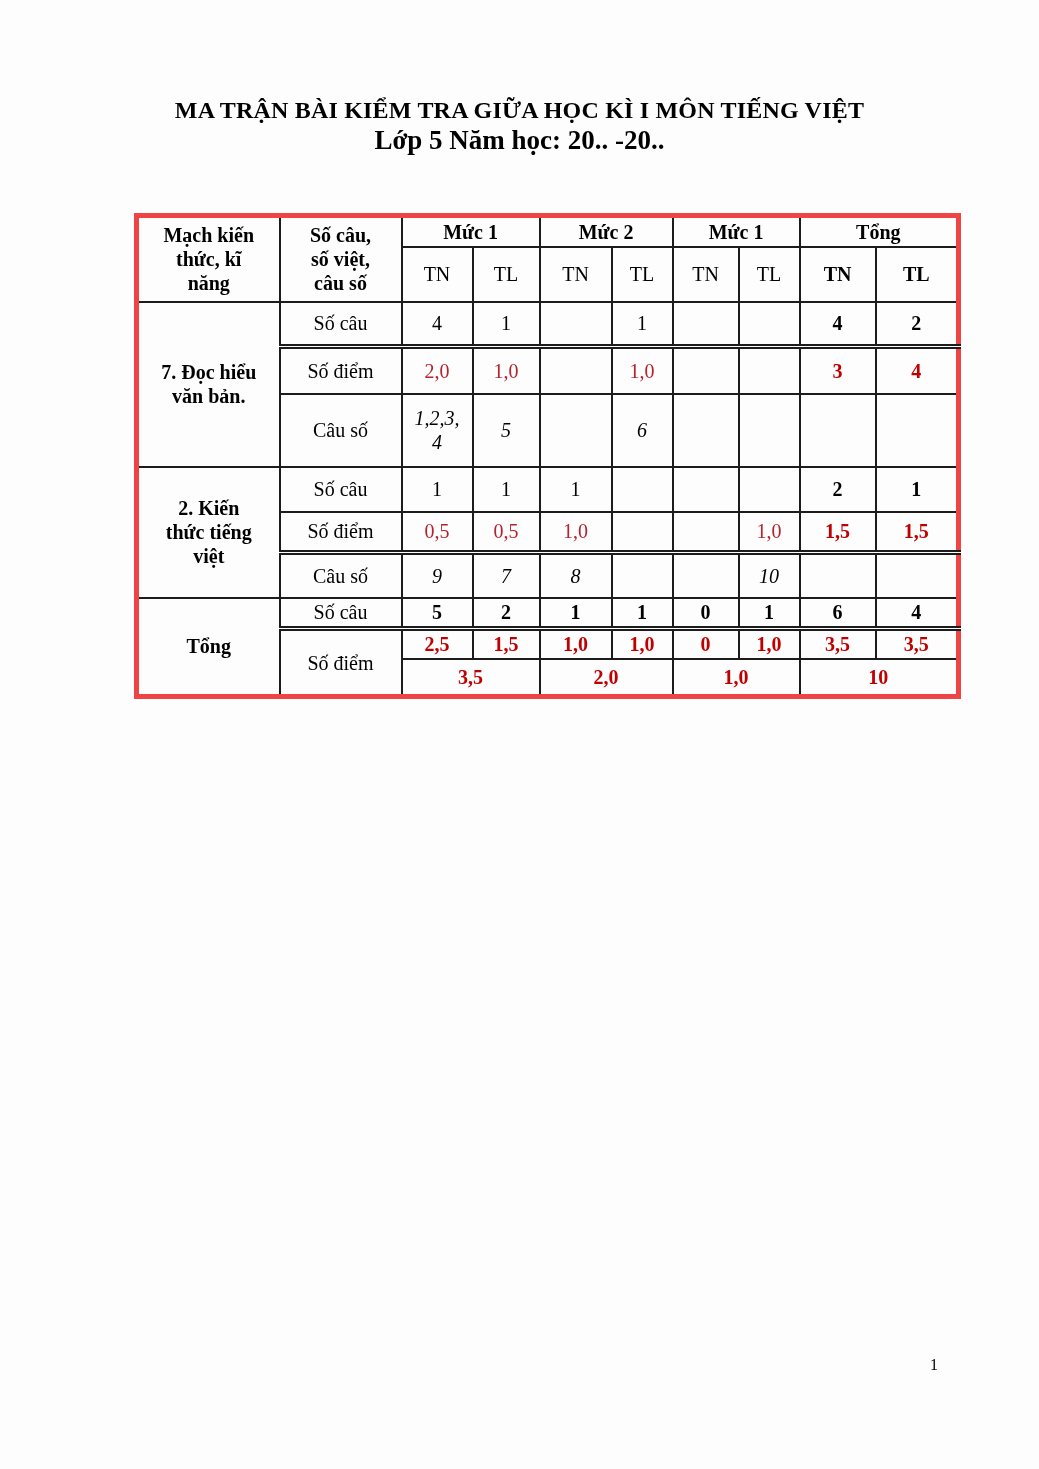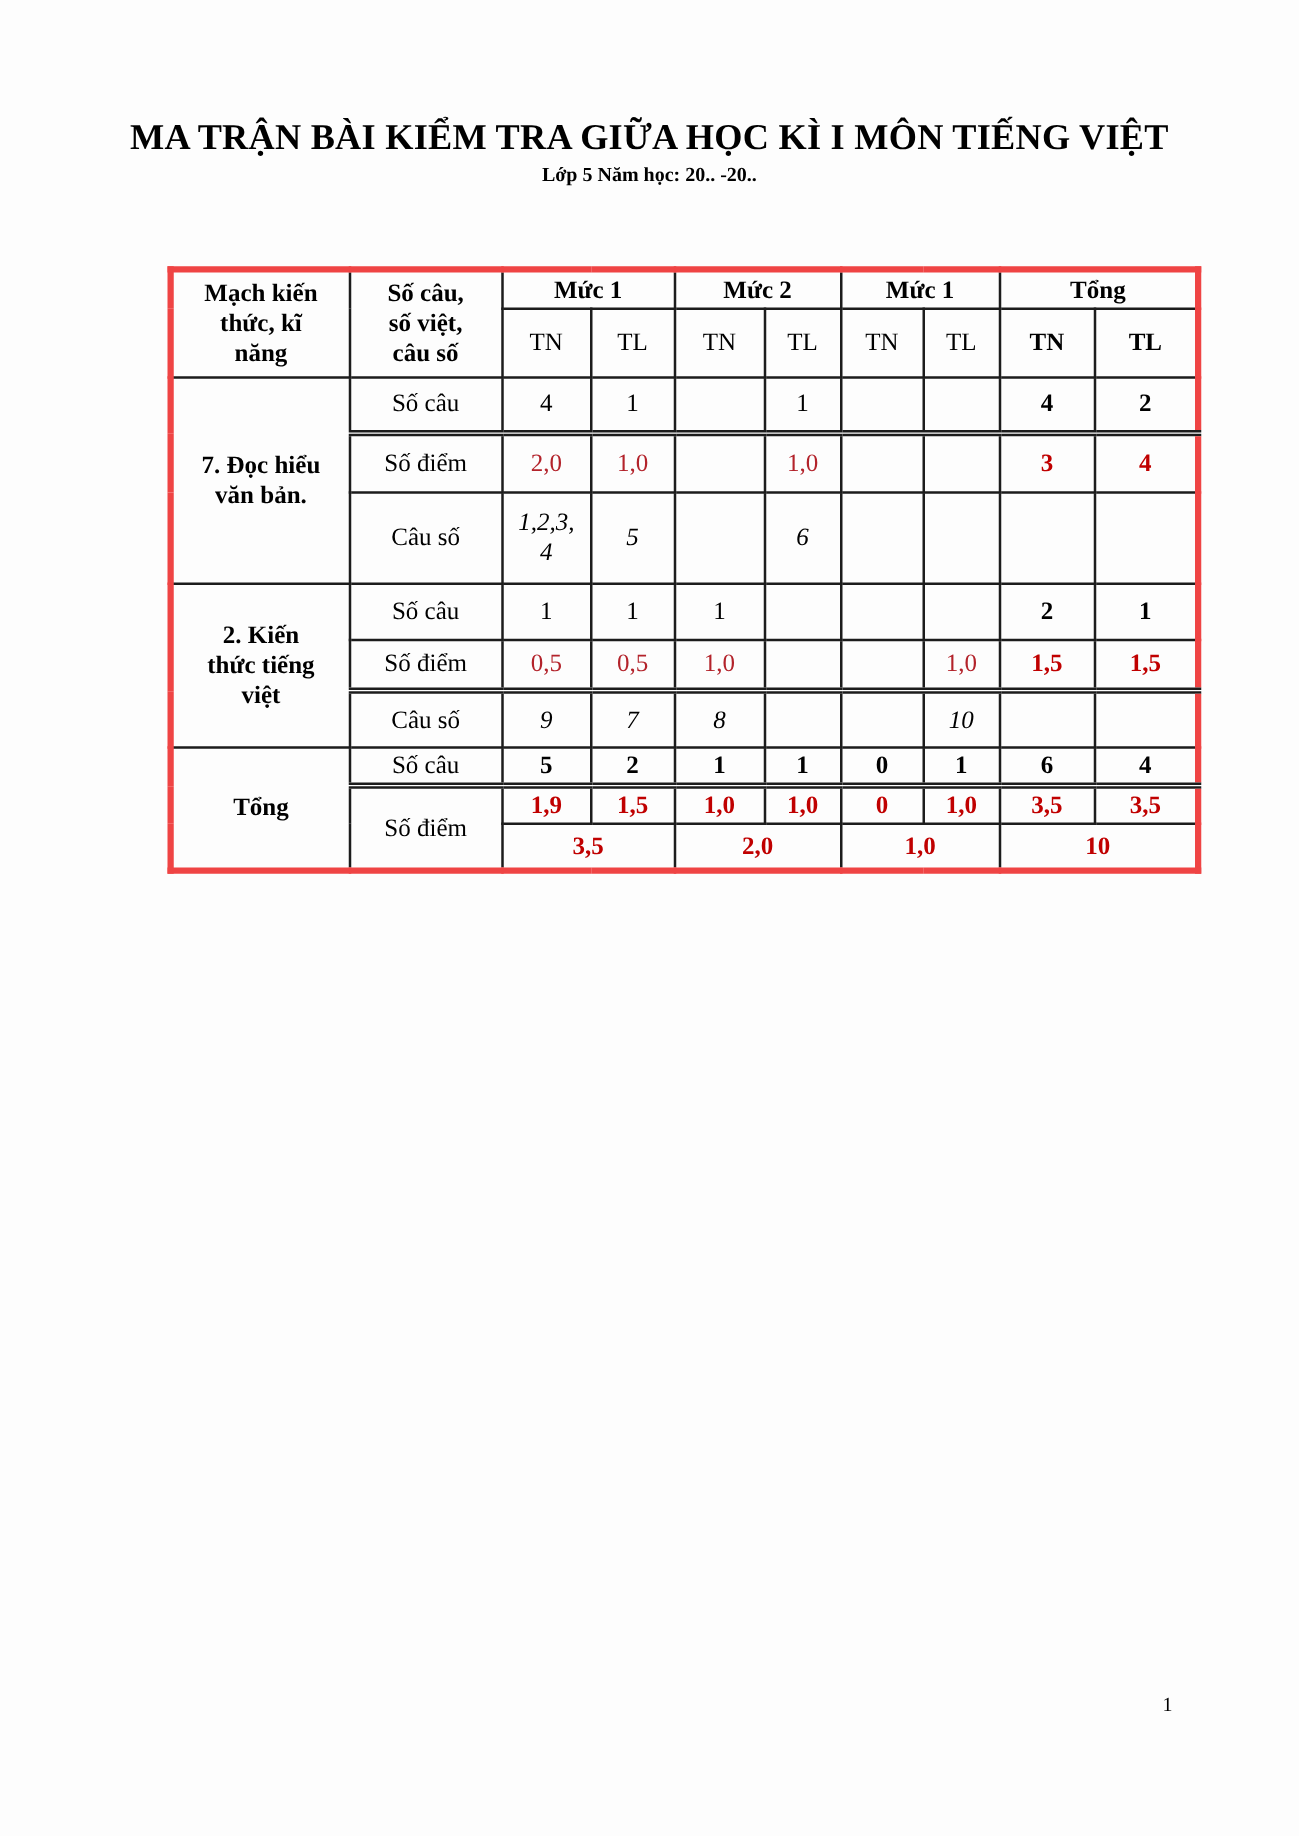--- a/index.html
+++ b/index.html
@@ -16,7 +16,7 @@
     position:absolute;top:94px;left:0;width:100%;
     text-align:center;font-weight:bold;
   }
-  .title-1{font-size:29px;line-height:32px;letter-spacing:.2px}
+  .title-1{font-size:24px;line-height:32px;letter-spacing:.2px}
   .title-2{font-size:20px;line-height:29px}
   .title-3{font-size:16px;line-height:29px}
 

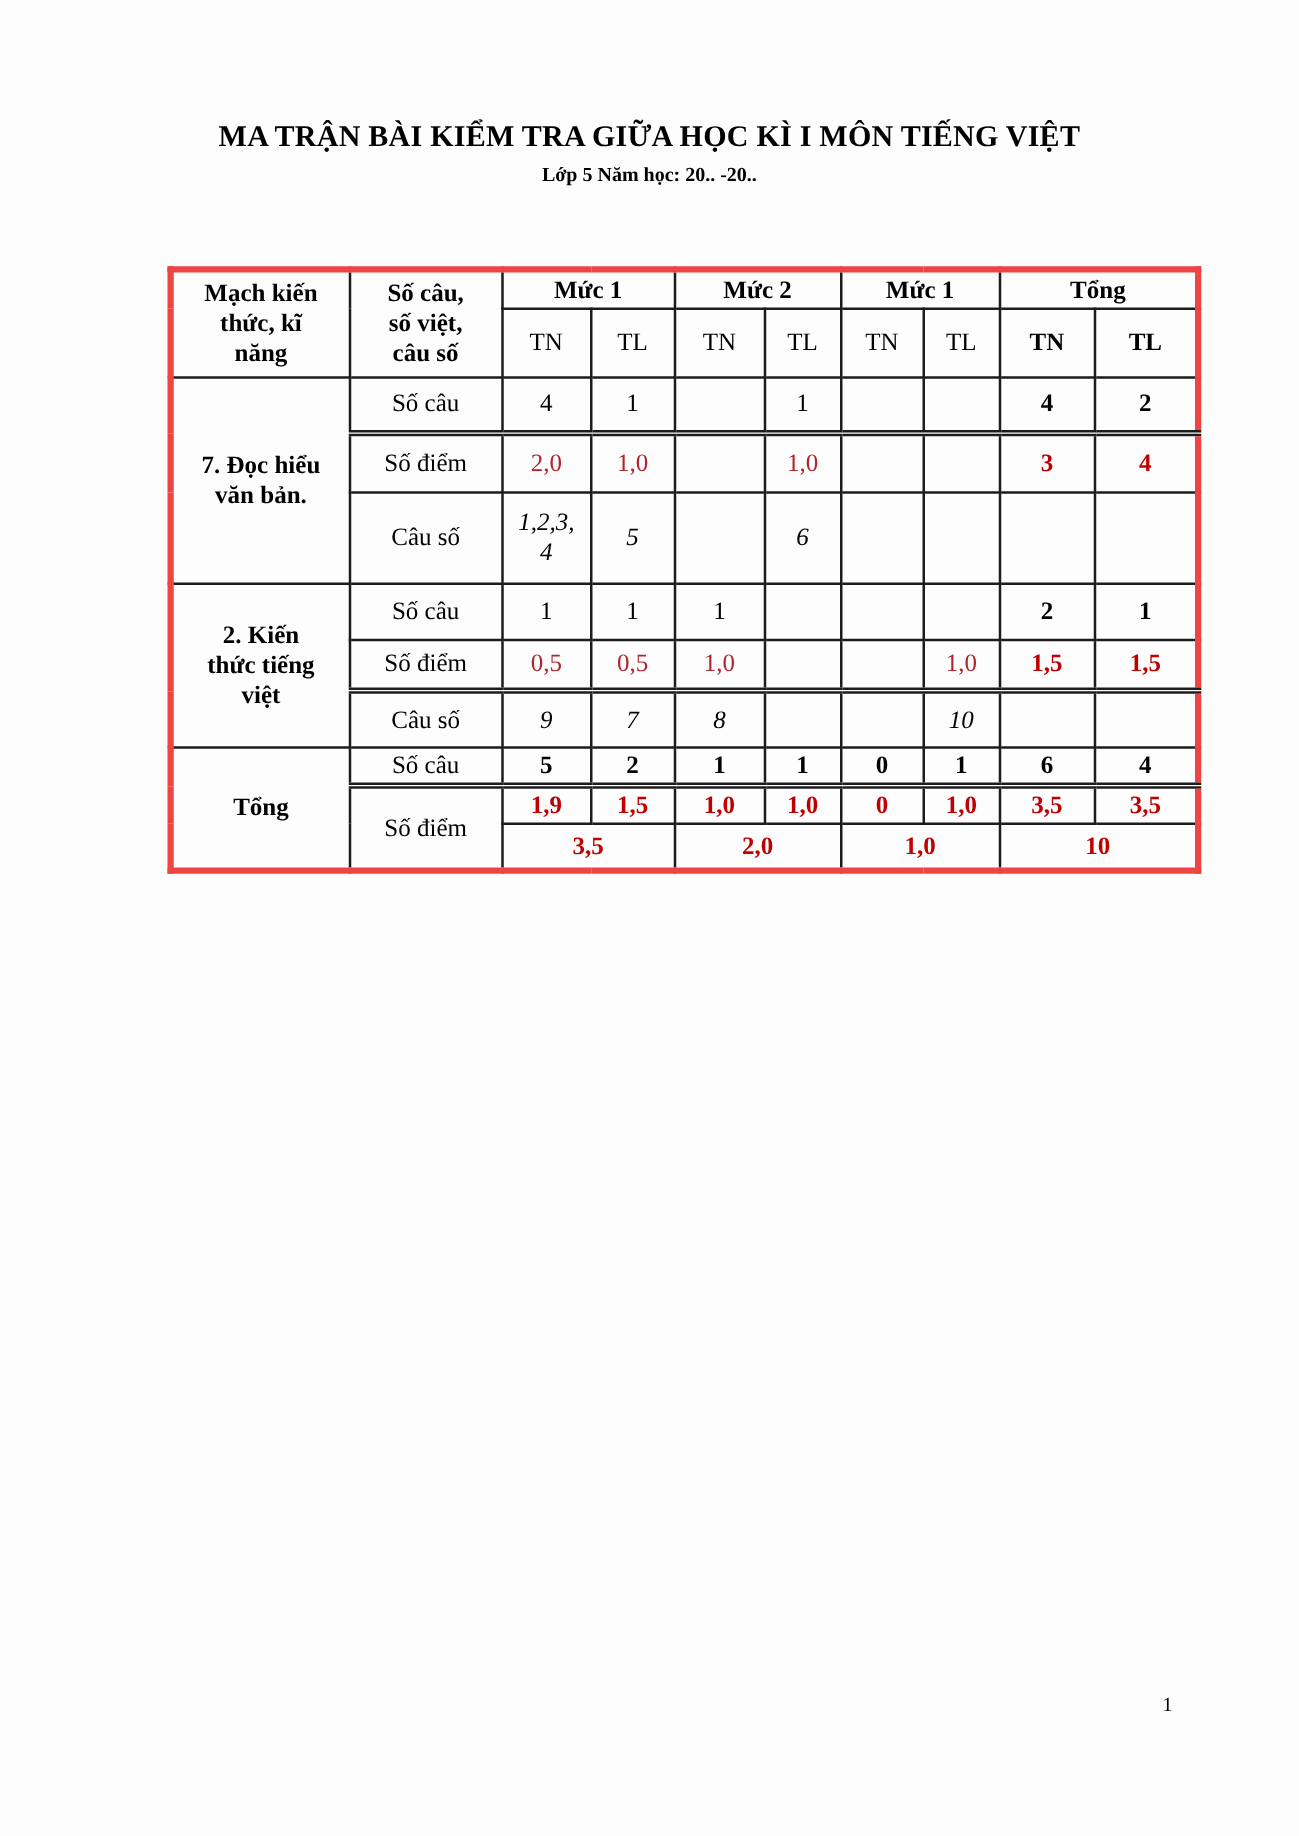--- a/index.html
+++ b/index.html
@@ -18,7 +18,7 @@
   }
   .title-1{font-size:24px;line-height:32px;letter-spacing:.2px}
   .title-2{font-size:20px;line-height:29px}
-  .title-3{font-size:16px;line-height:29px}
+  .title-3{font-size:27px;line-height:29px}
 
   table.matrix{
     position:absolute;left:134px;top:213px;

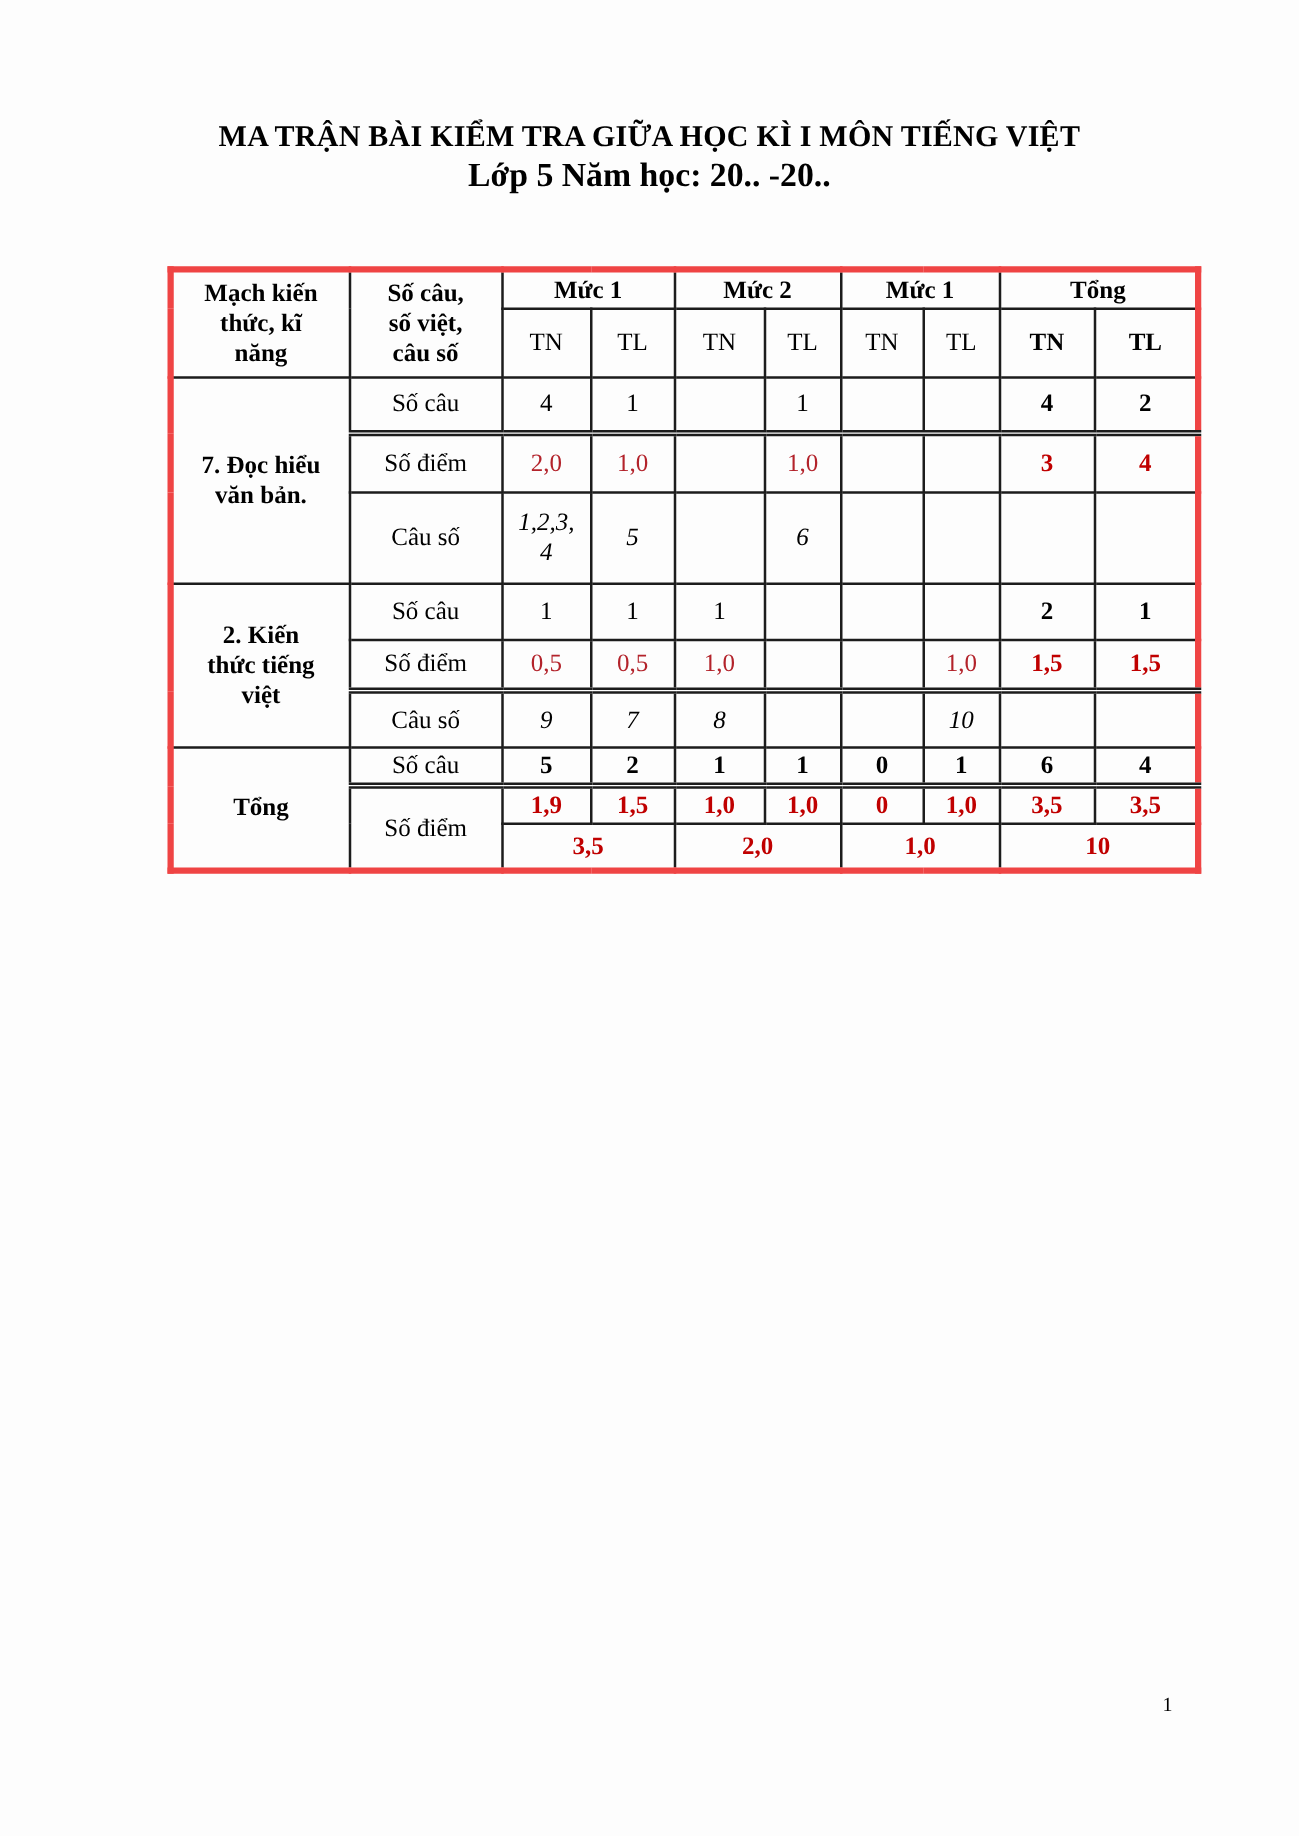--- a/index.html
+++ b/index.html
@@ -186,7 +186,7 @@
 
     <tr style="height:30px">
       <td rowspan="2">Số điểm</td>
-      <td class="redb">1,9</td>
+      <td class="redb">2,5</td>
       <td class="redb">1,5</td>
       <td class="redb">1,0</td>
       <td class="redb">1,0</td>

